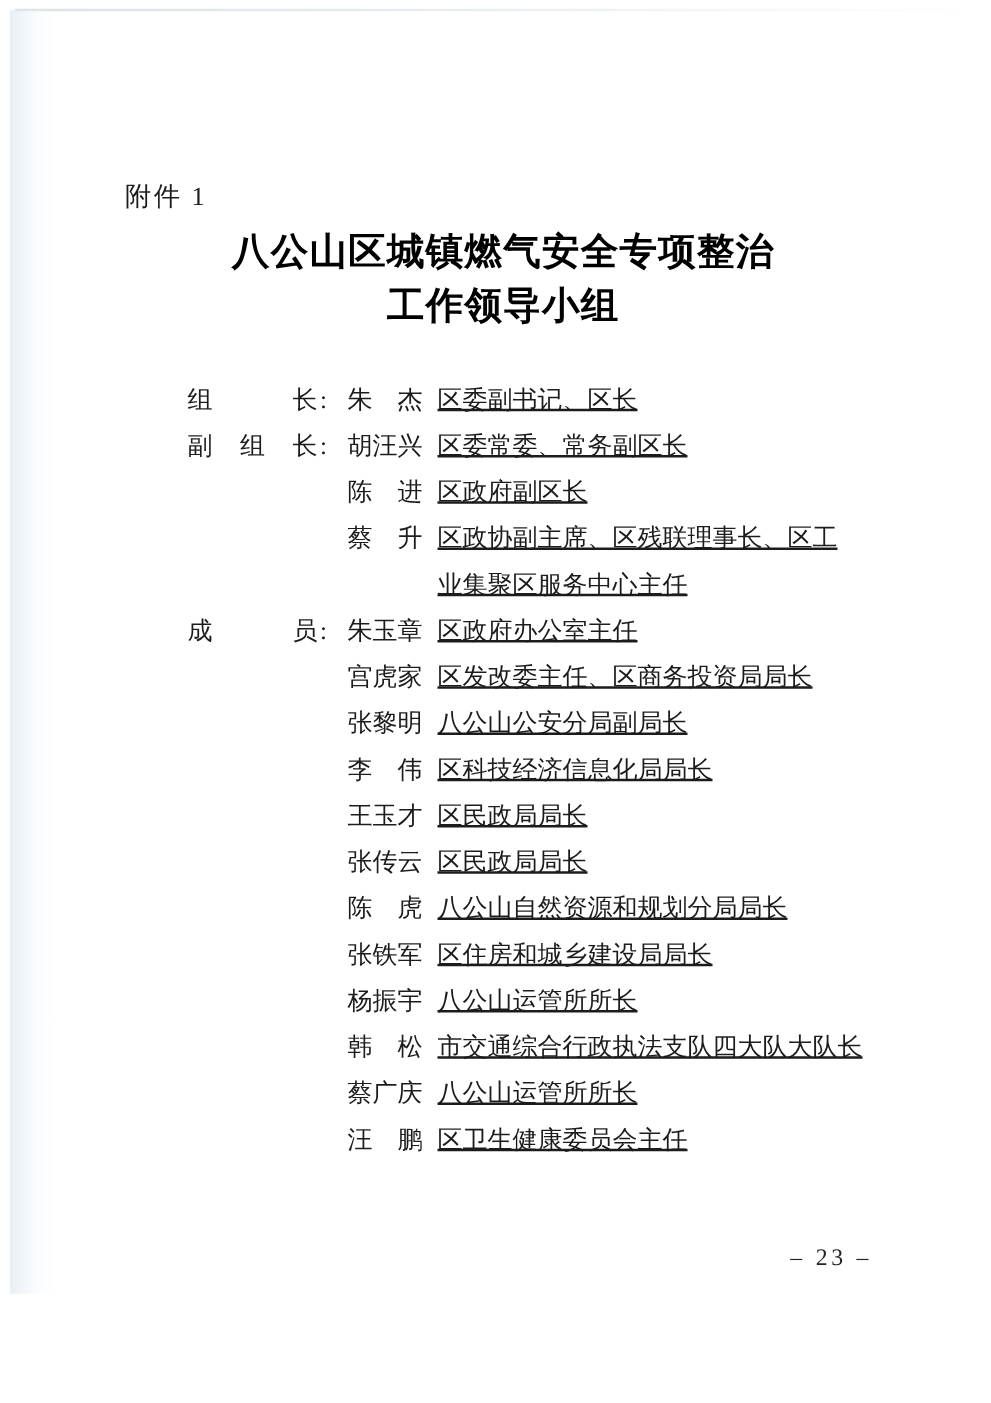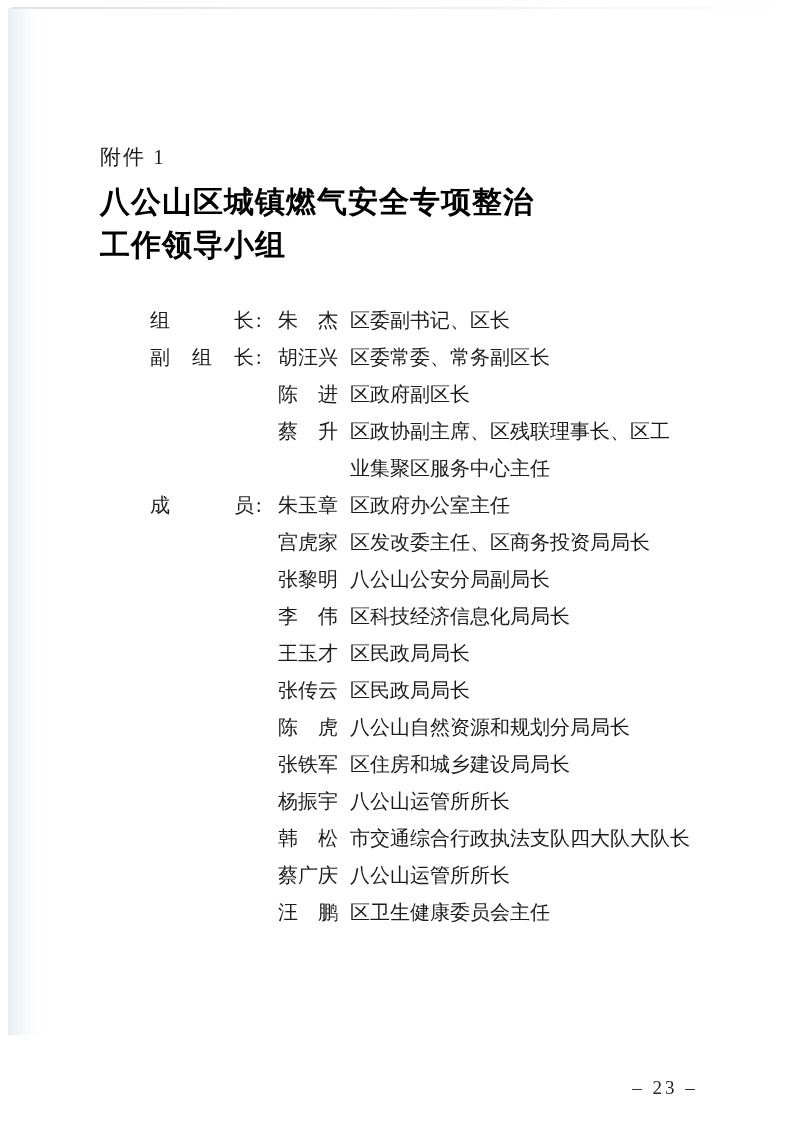--- a/index.html
+++ b/index.html
@@ -42,6 +42,7 @@
     position: absolute;
     top: 180px; left: 100px; right: 88px;
     margin: 0;
+    text-align: center;
     font-size: 30px;
     line-height: 43px;
     font-weight: 700;

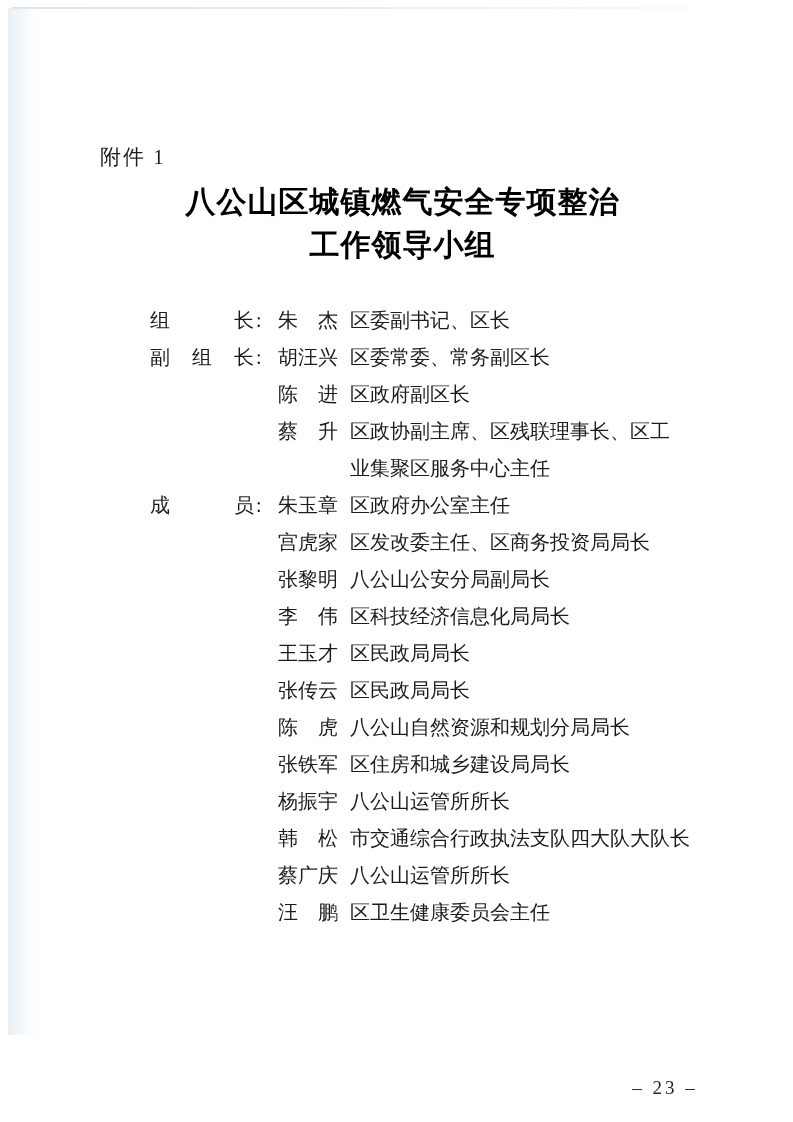--- a/index.html
+++ b/index.html
@@ -80,6 +80,7 @@
   .duty {
     flex: 1;
     white-space: pre-wrap;
+    text-decoration: underline;
   }
   .footer {
     position: absolute;

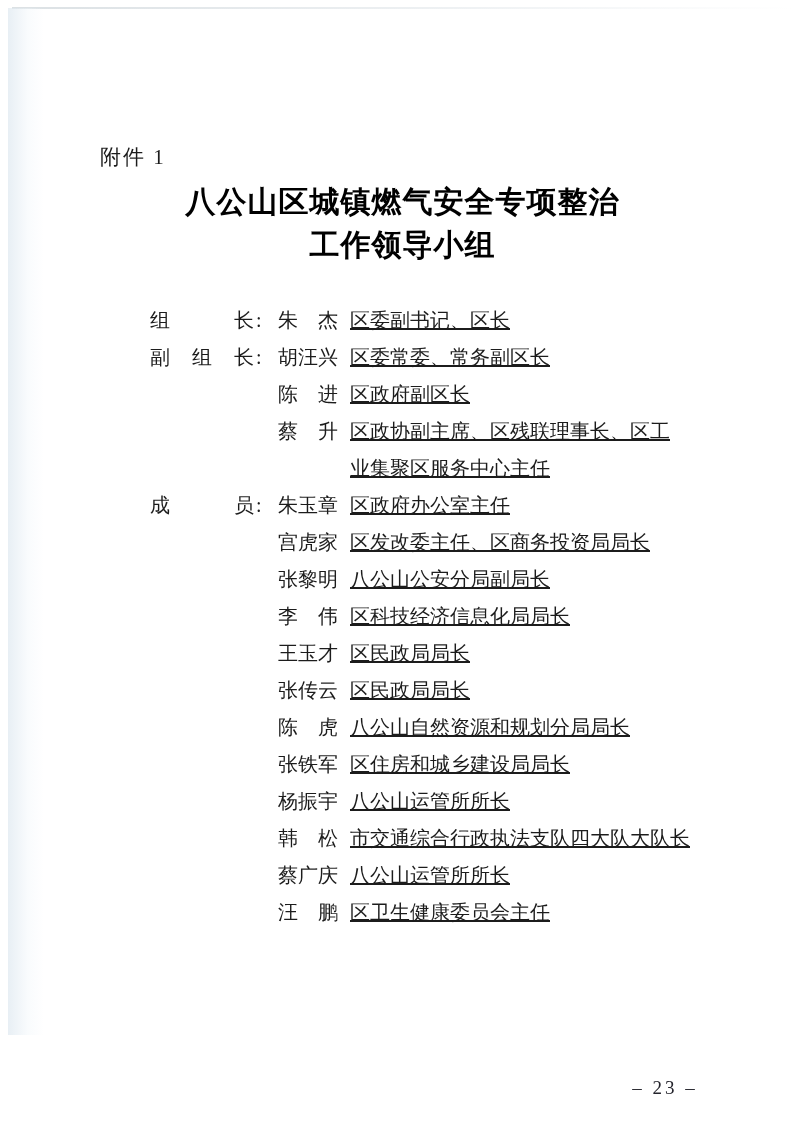--- a/index.html
+++ b/index.html
@@ -84,7 +84,7 @@
   }
   .footer {
     position: absolute;
-    top: 1077px; left: 600px;
+    top: 996px; left: 600px;
     width: 130px;
     text-align: center;
     font-size: 19px;

